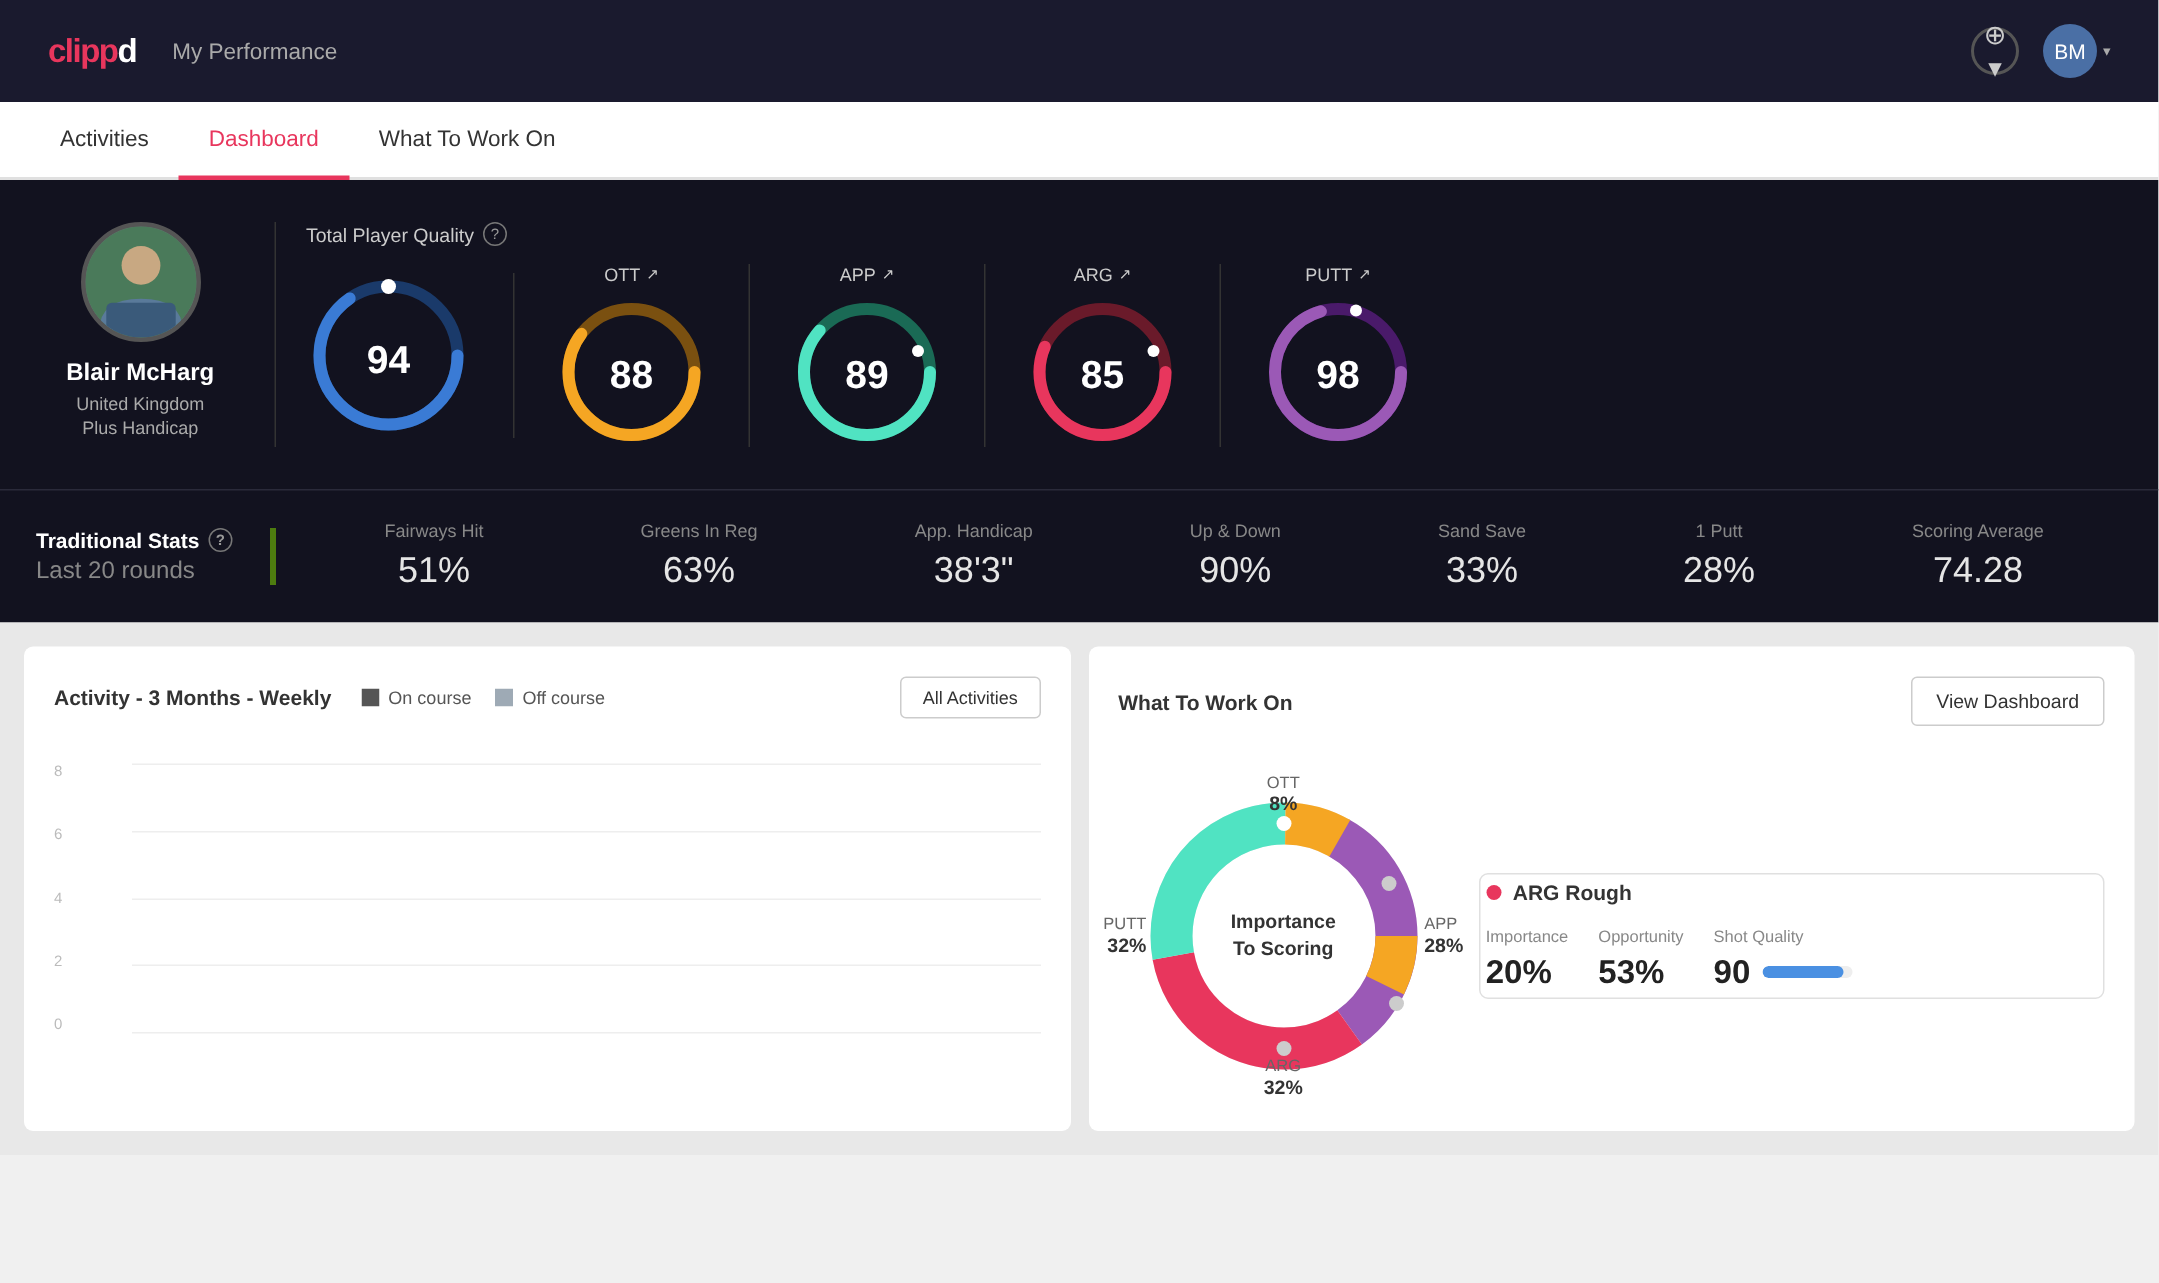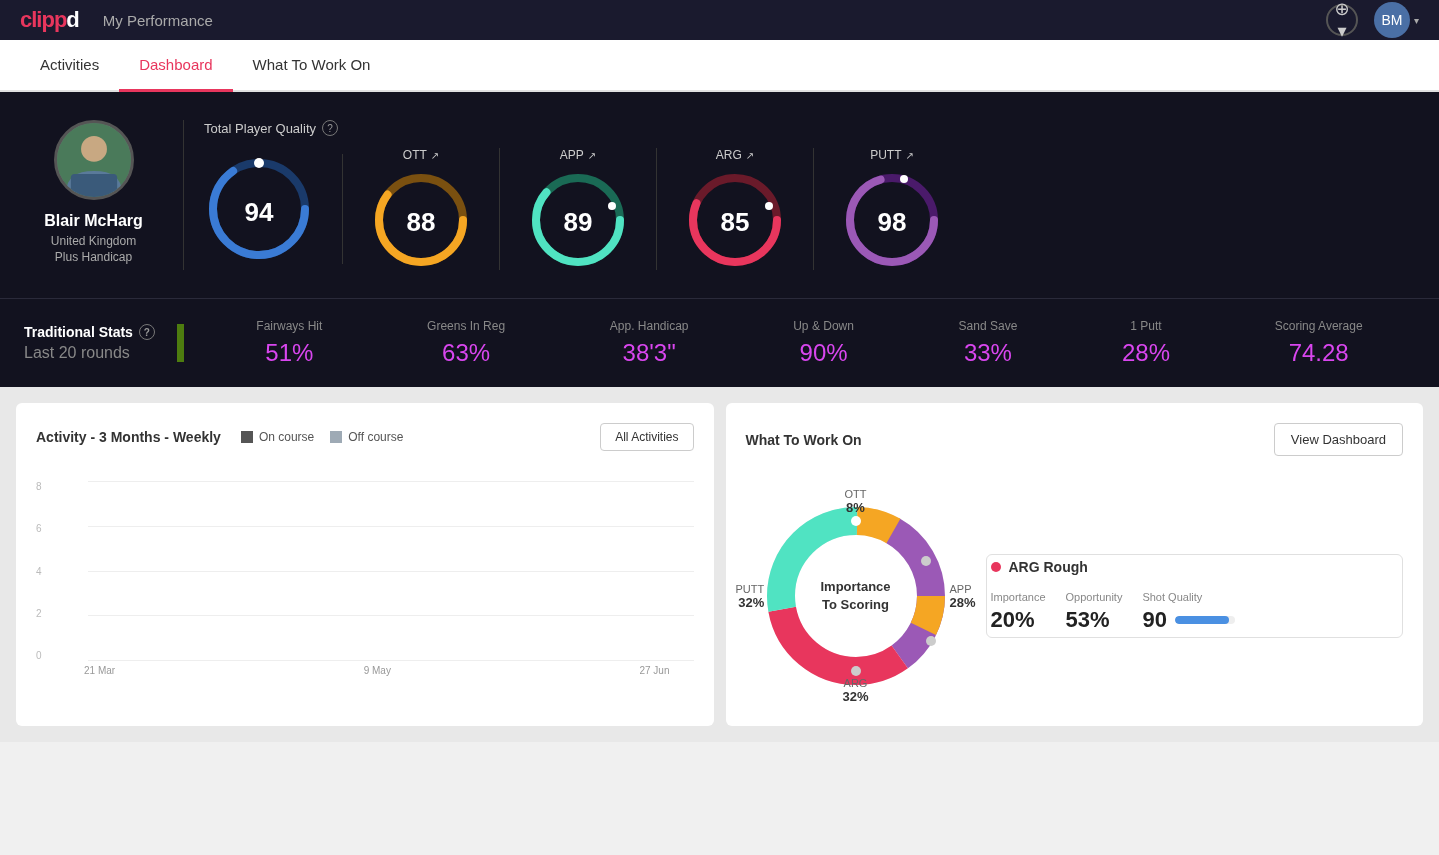--- a/index.html
+++ b/index.html
@@ -10,8 +10,8 @@
       background: #1a1a2e;
       display: flex;
       align-items: center;
-      padding: 0 20px;
-      height: 40px;
+      padding: 0 32px;
+      height: 68px;
       justify-content: space-between;
     }
     .header-logo {

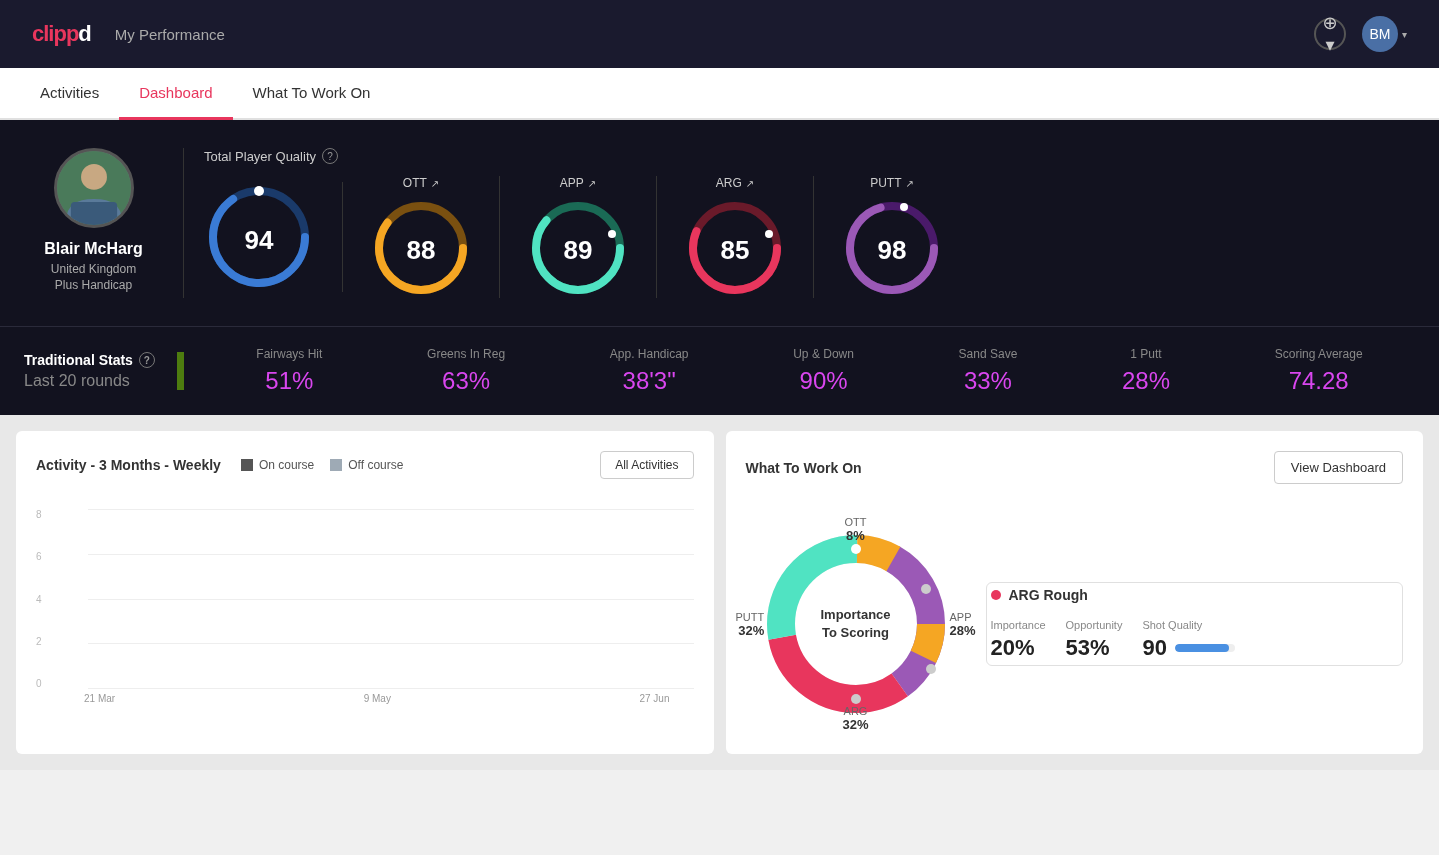--- a/index.html
+++ b/index.html
@@ -209,7 +209,7 @@
     .stats-label {
       min-width: 160px;
       padding-right: 4px;
-      border-right: 7px solid #4d7c0f;
+      border-right: 4px solid #4d7c0f;
     }
     .stats-title {
       color: #fff;

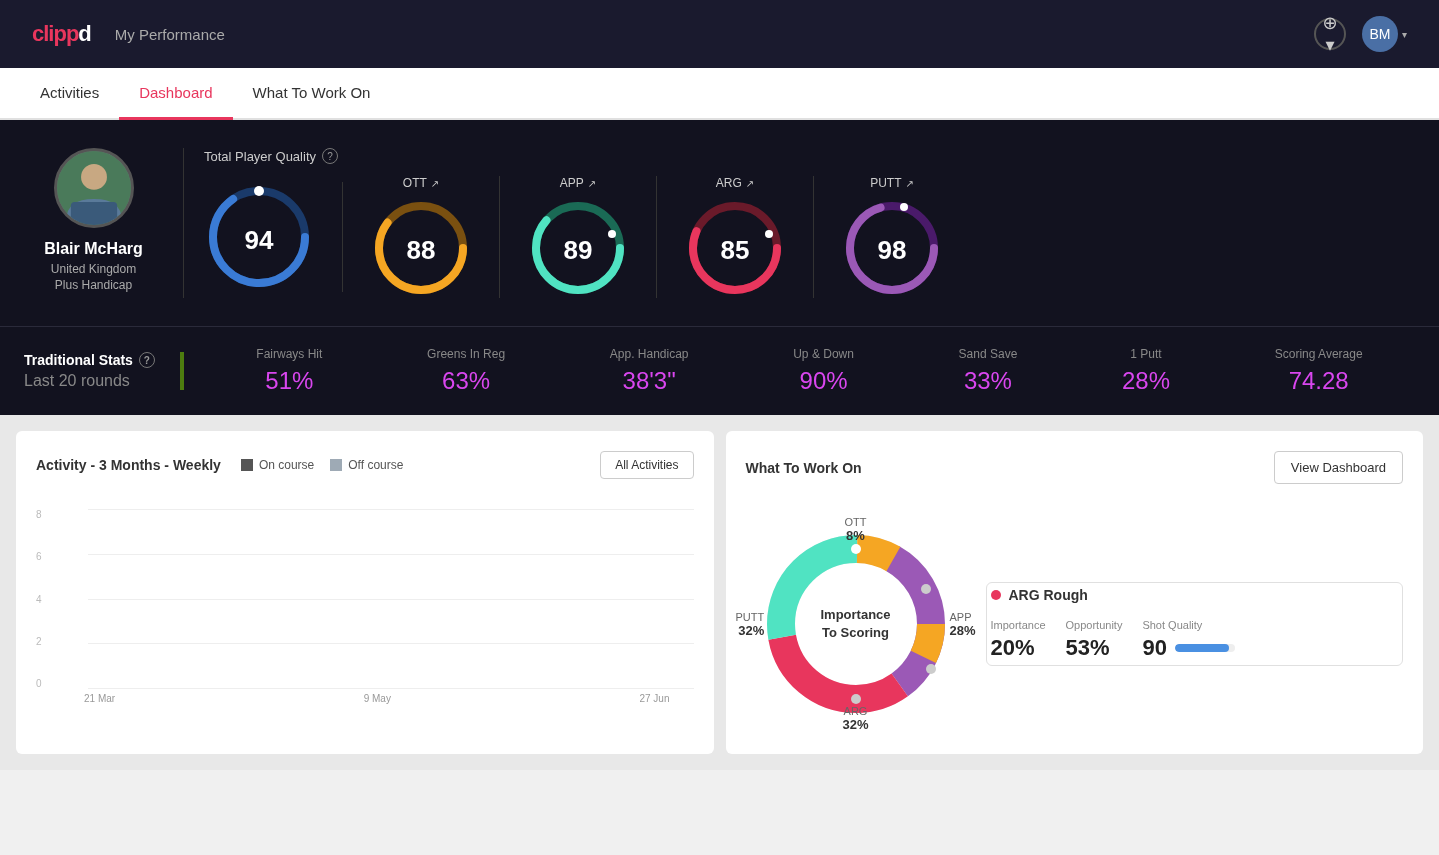--- a/index.html
+++ b/index.html
@@ -239,7 +239,7 @@
       margin-bottom: 6px;
     }
     .stat-value {
-      color: #d946ef;
+      color: #e5e5e5;
       font-size: 24px;
       font-weight: 300;
     }

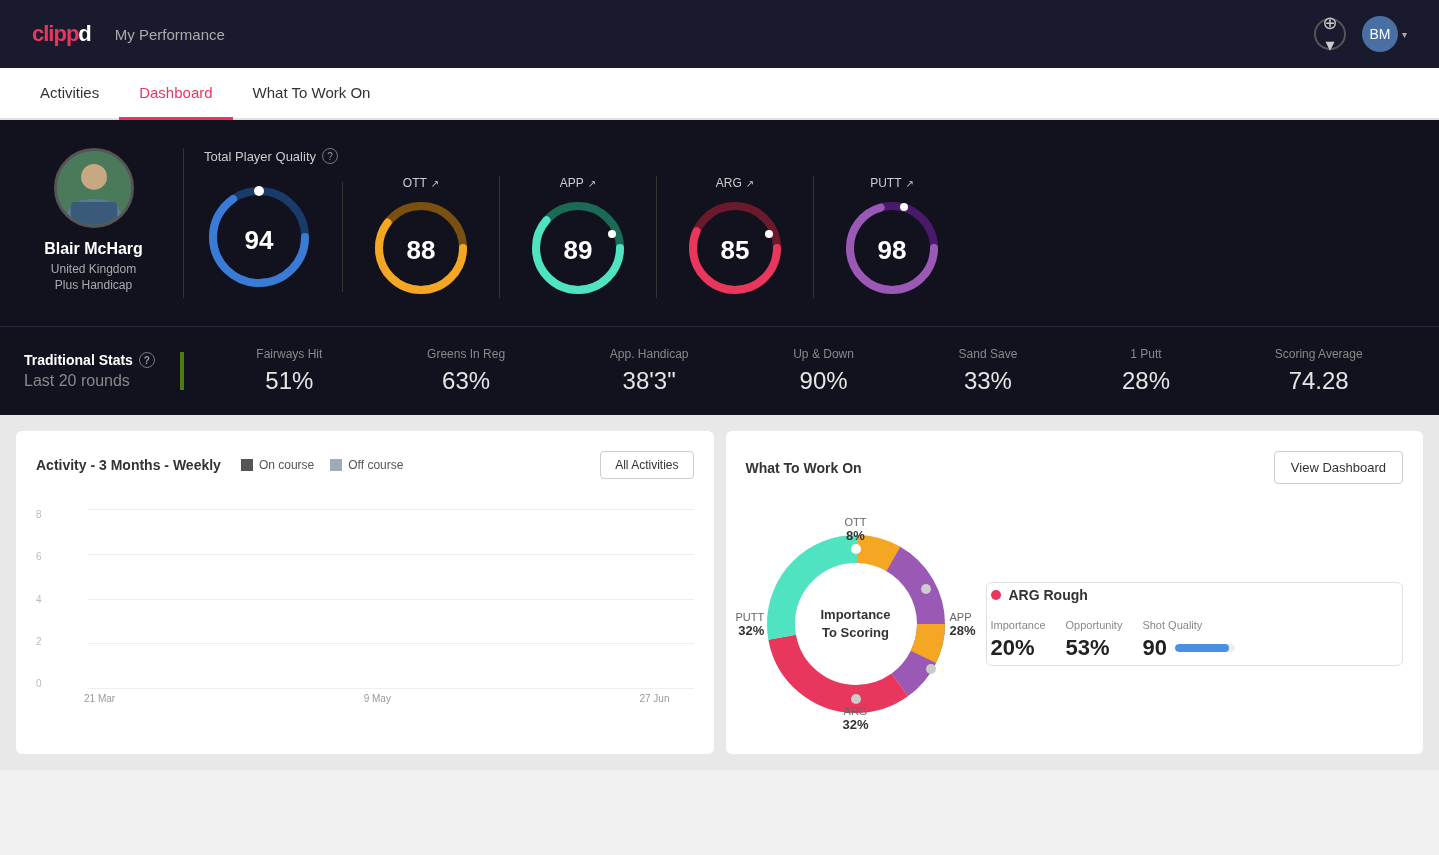--- a/index.html
+++ b/index.html
@@ -696,11 +696,6 @@
           </div>
         </div>
       </div>
-      <div class="chart-x-labels">
-        <span class="x-label">21 Mar</span>
-        <span class="x-label">9 May</span>
-        <span class="x-label">27 Jun</span>
-      </div>
     </div>
   </div>
 

